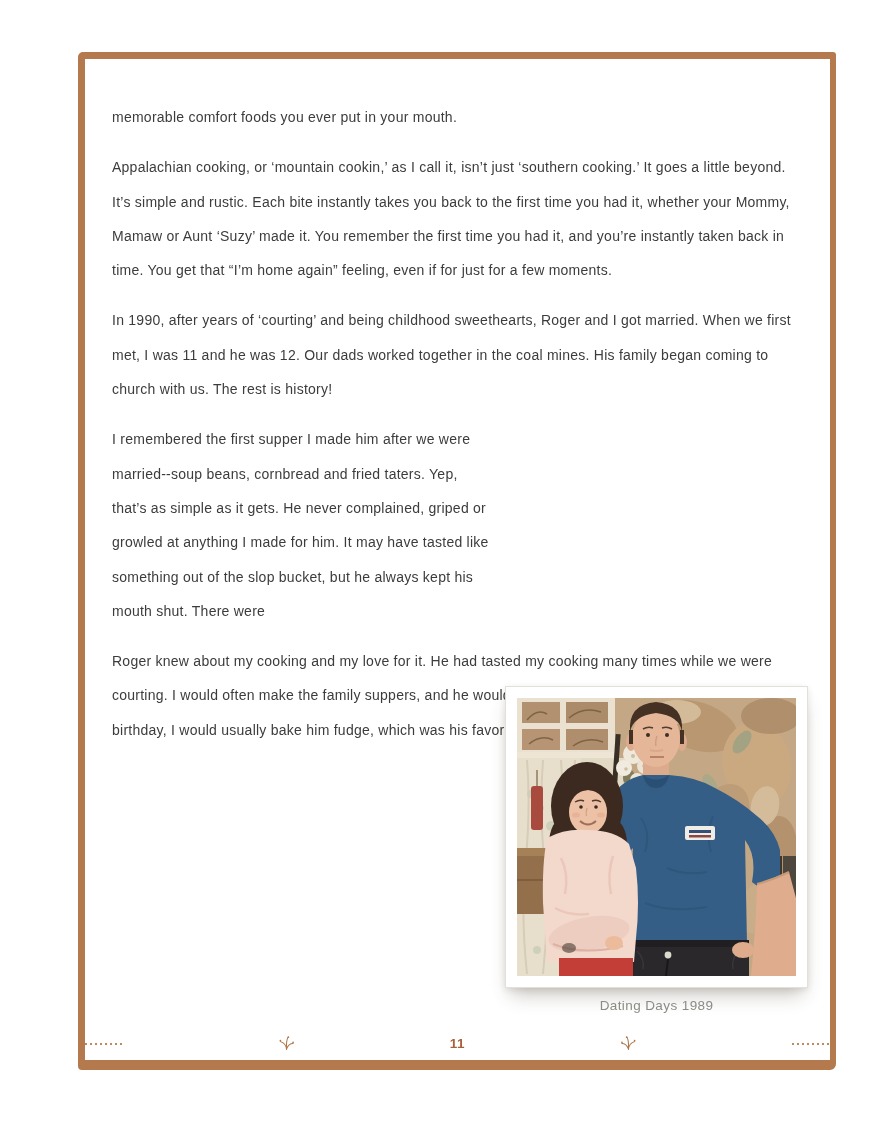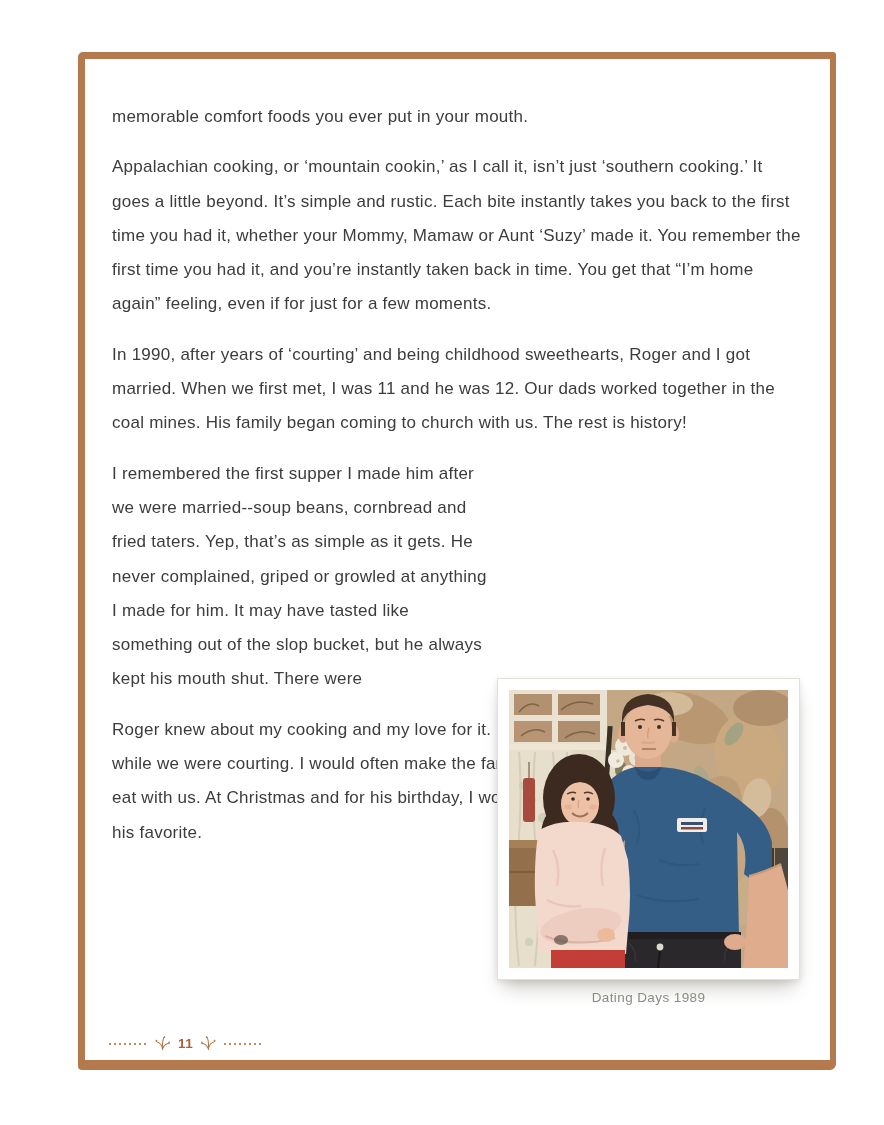--- a/index.html
+++ b/index.html
@@ -16,7 +16,7 @@
   }
   .content {
     position:absolute; left:27px; top:41px; width:692px;
-    color:#3c3c3c; font-size:17px; line-height:34.3px; letter-spacing:.25px;
+    color:#3c3c3c; font-size:14px; line-height:34.3px; letter-spacing:.25px;
   }
   .para { margin:0 0 16px 0; }
   .para.narrow { width:382px; }

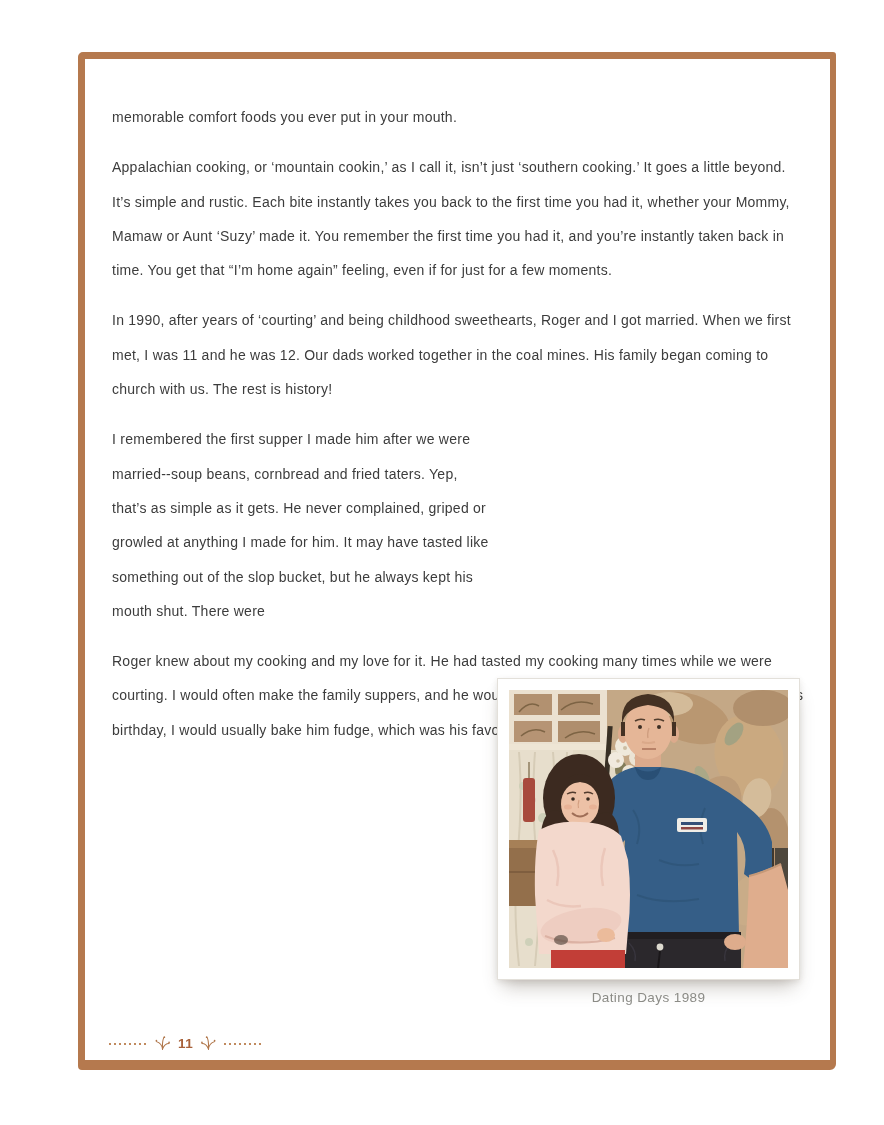--- a/index.html
+++ b/index.html
@@ -21,7 +21,7 @@
   .para { margin:0 0 16px 0; }
   .para.narrow { width:382px; }
 
-  .photo-figure { position:absolute; left:412px; top:619px; width:303px; margin:0; }
+  .photo-figure { position:absolute; left:412px; top:619px; width:303px; margin:8px; }
   .photo-frame {
     box-sizing:border-box; width:303px; height:302px; background:#ffffff;
     border:1px solid #e3e0da; padding:11px;

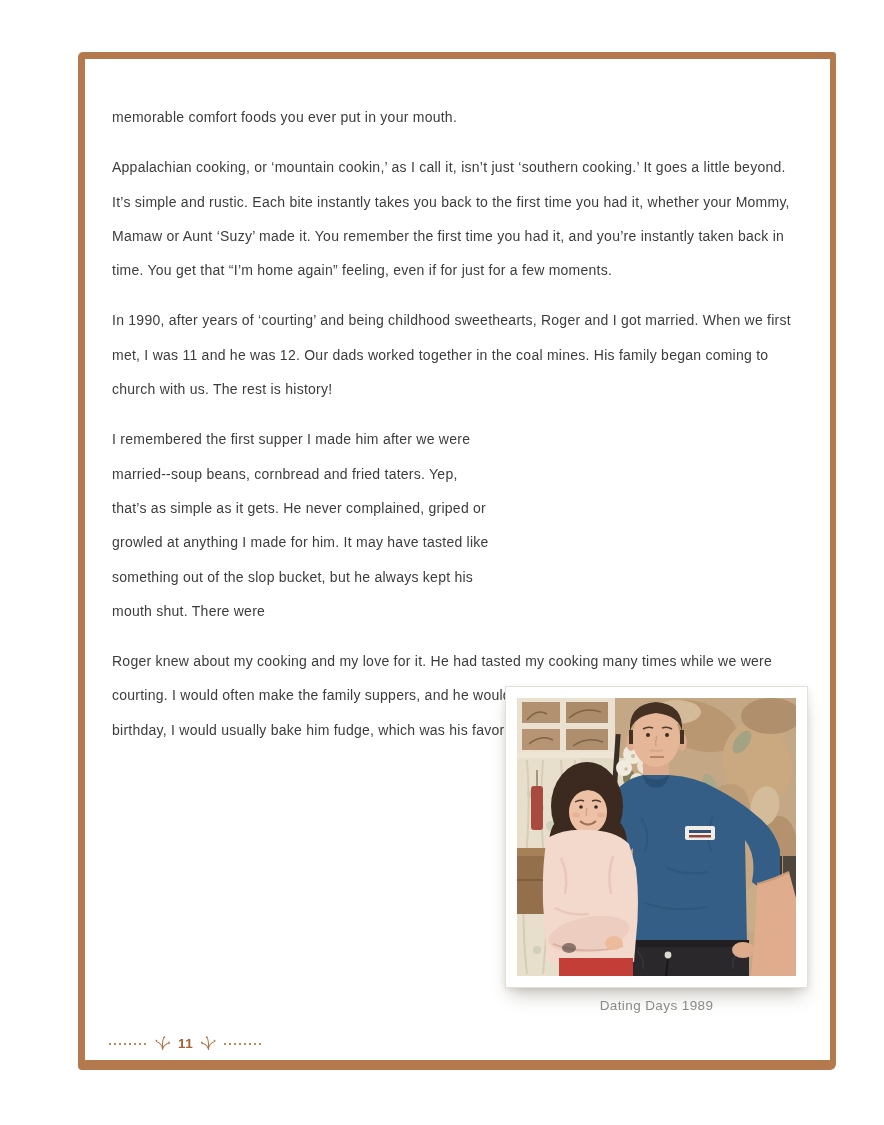--- a/index.html
+++ b/index.html
@@ -35,7 +35,7 @@
 
   .pagenum-row {
     position:absolute; left:0; right:0; bottom:9px;
-    display:flex; justify-content:flex-start; align-items:center; gap:8px;padding-left:24px;
+    display:flex; justify-content:space-between; align-items:center; gap:8px;
   }
   .dotrule {
     width:38px; height:2px;

